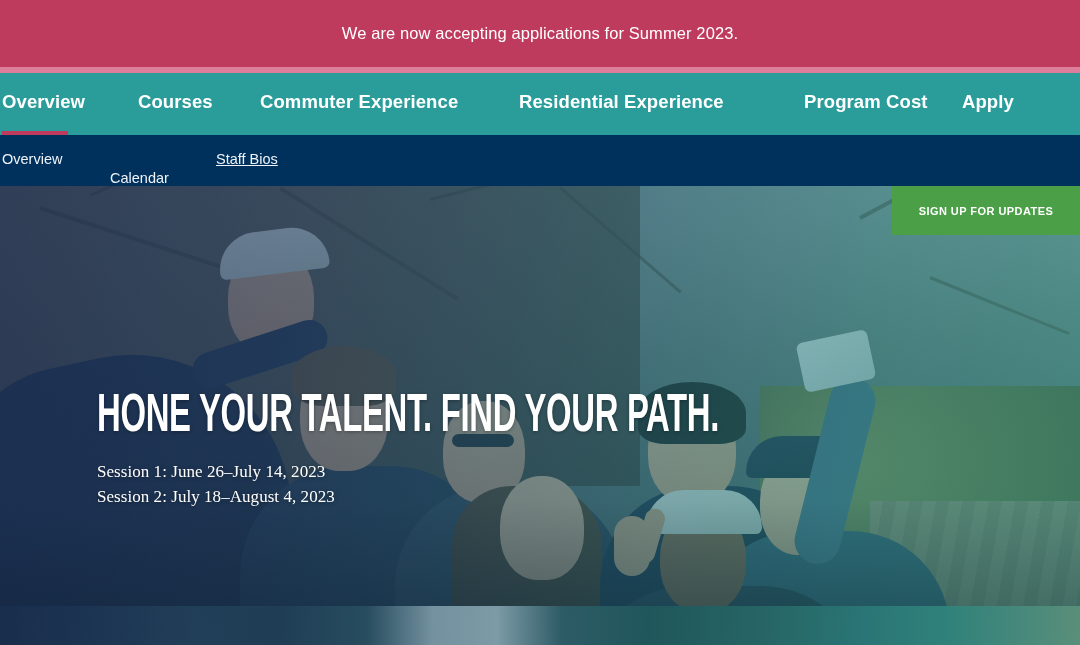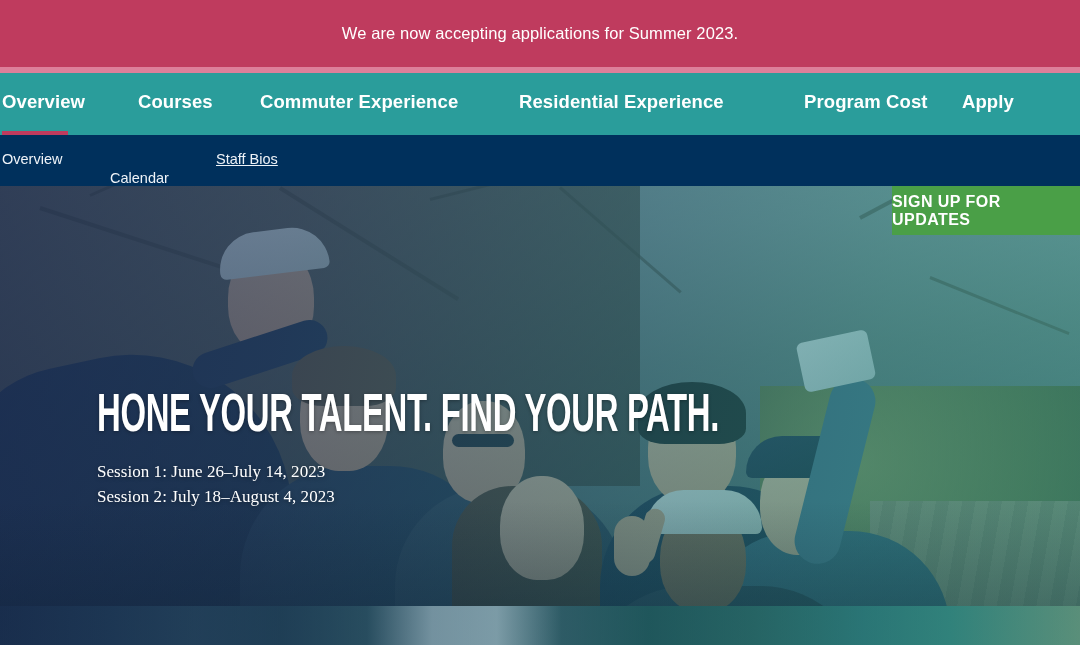--- a/index.html
+++ b/index.html
@@ -140,7 +140,7 @@
   }
   .signup-label{
     color:#ffffff;
-    font-size:16px;
+    font-size:11px;
     font-weight:bold;
     letter-spacing:.45px;
   }

